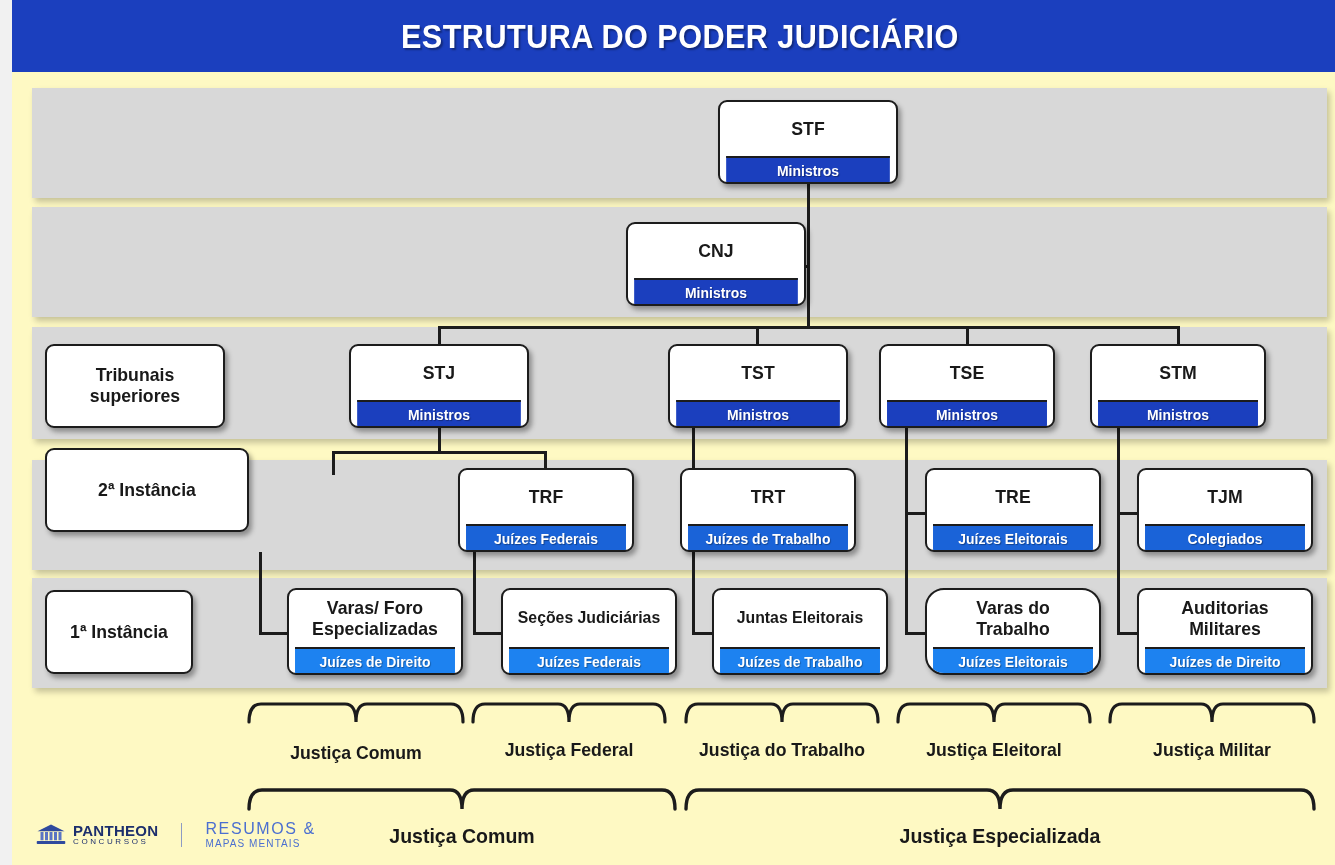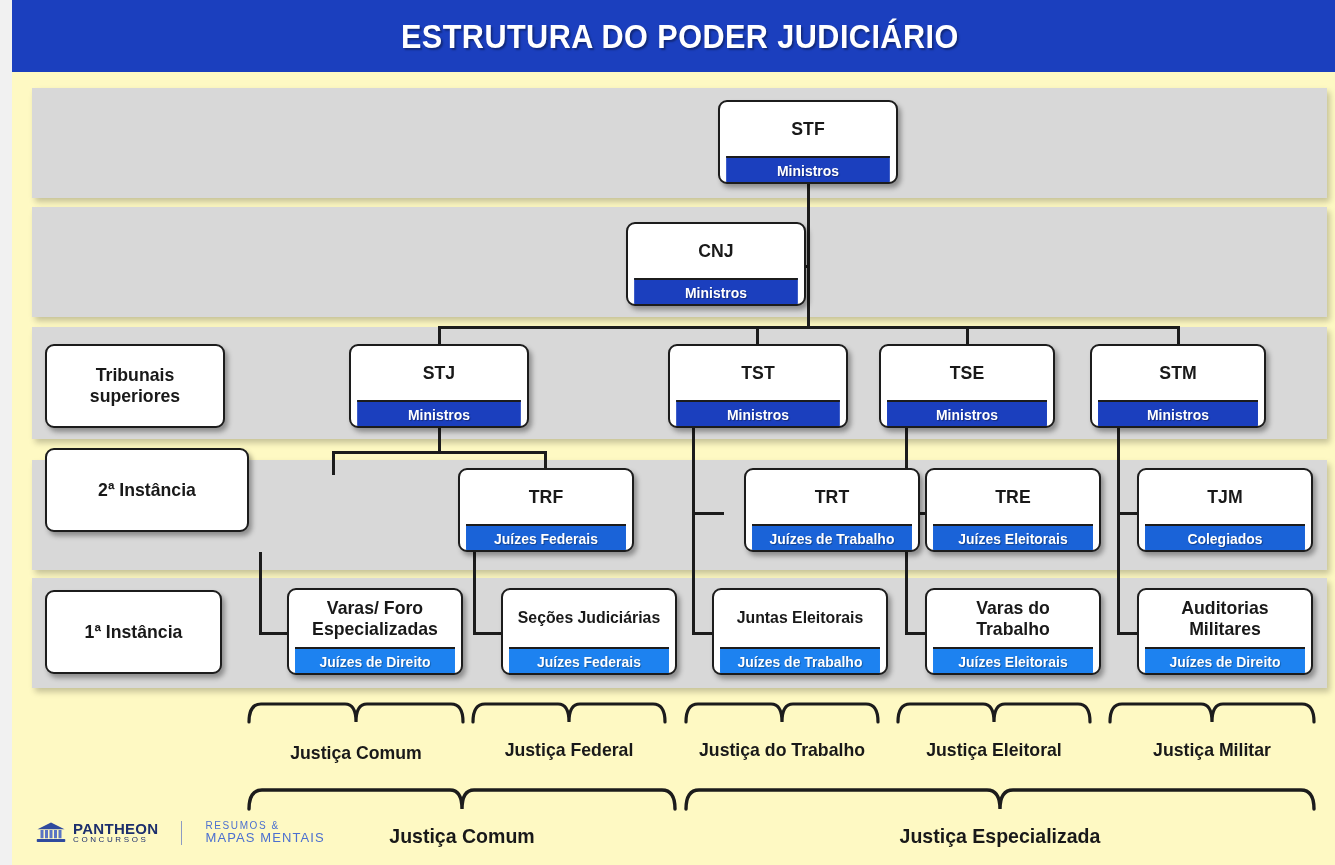--- a/index.html
+++ b/index.html
@@ -240,7 +240,7 @@
     <div class="node-title">TRF</div>
     <div class="node-sub">Juízes Federais</div>
   </div>
-  <div class="node tier-1" style="left:732px; top:468px; width:176px; height:84px;">
+  <div class="node tier-1" style="left:668px; top:468px; width:176px; height:84px;">
     <div class="node-title">TRT</div>
     <div class="node-sub">Juízes de Trabalho</div>
   </div>

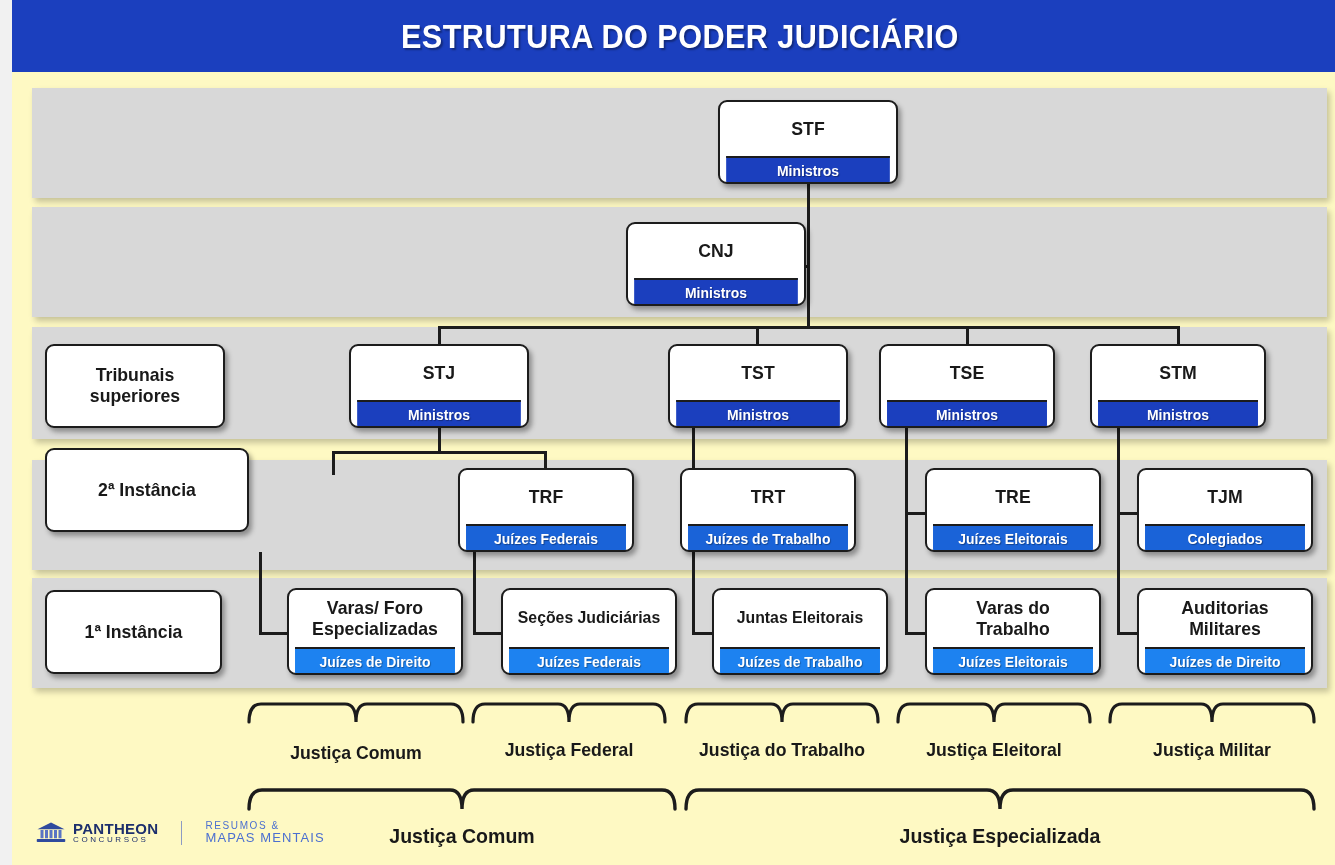--- a/index.html
+++ b/index.html
@@ -270,7 +270,7 @@
     <div class="node-title" style="font-size:17px;">Juntas Eleitorais</div>
     <div class="node-sub">Juízes de Trabalho</div>
   </div>
-  <div class="node tier-2" style="left:913px; top:588px; width:176px; height:87px;">
+  <div class="node tier-2" style="left:913px; top:588px; width:176px; height:87px;border-radius:19px;">
     <div class="node-title">Varas do
 Trabalho</div>
     <div class="node-sub">Juízes Eleitorais</div>

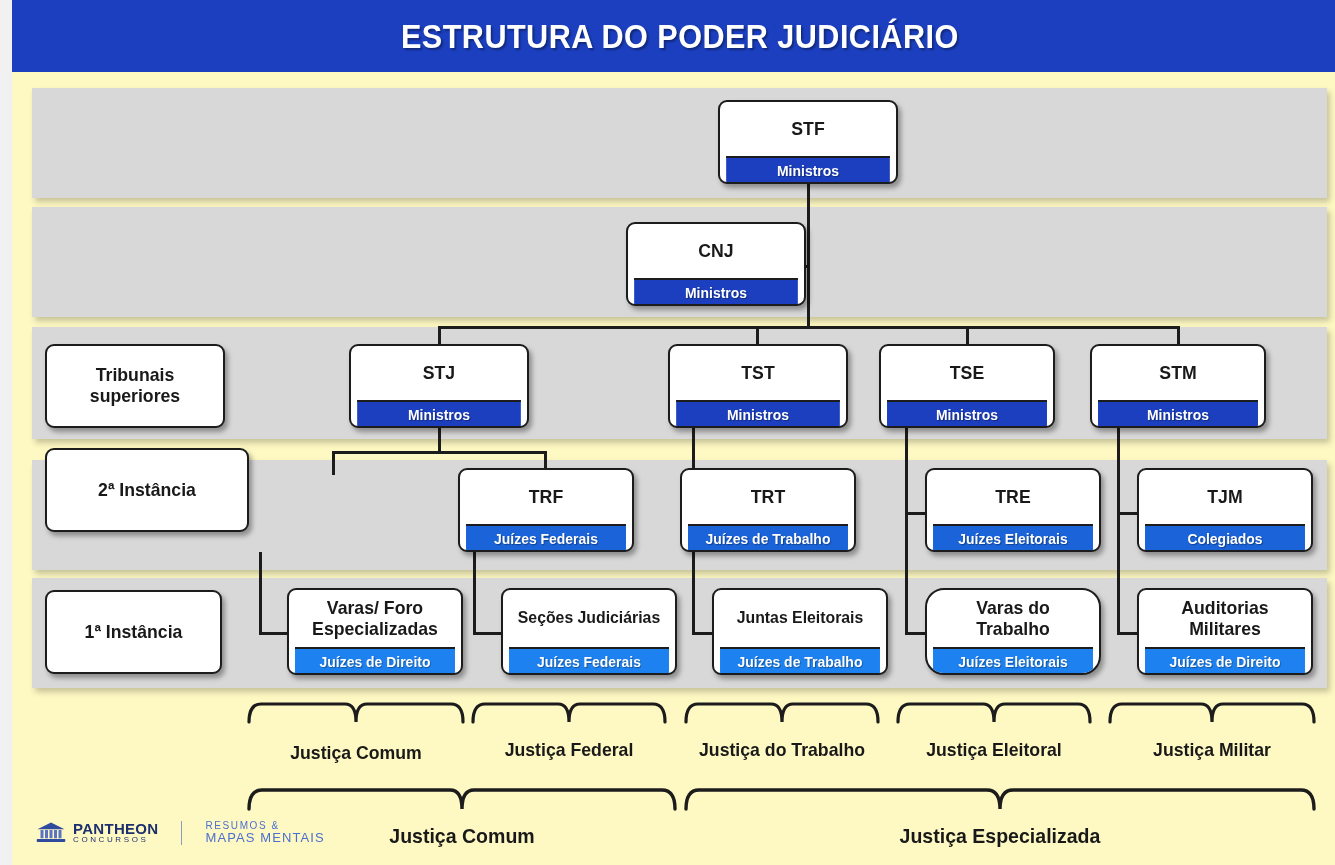--- a/index.html
+++ b/index.html
@@ -253,7 +253,7 @@
     <div class="node-sub">Colegiados</div>
   </div>
 
-  <div class="node label-only" style="left:33px; top:590px; width:177px; height:84px;">
+  <div class="node label-only" style="left:33px; top:590px; width:148px; height:84px;">
     <div class="node-title">1ª Instância</div>
   </div>
 

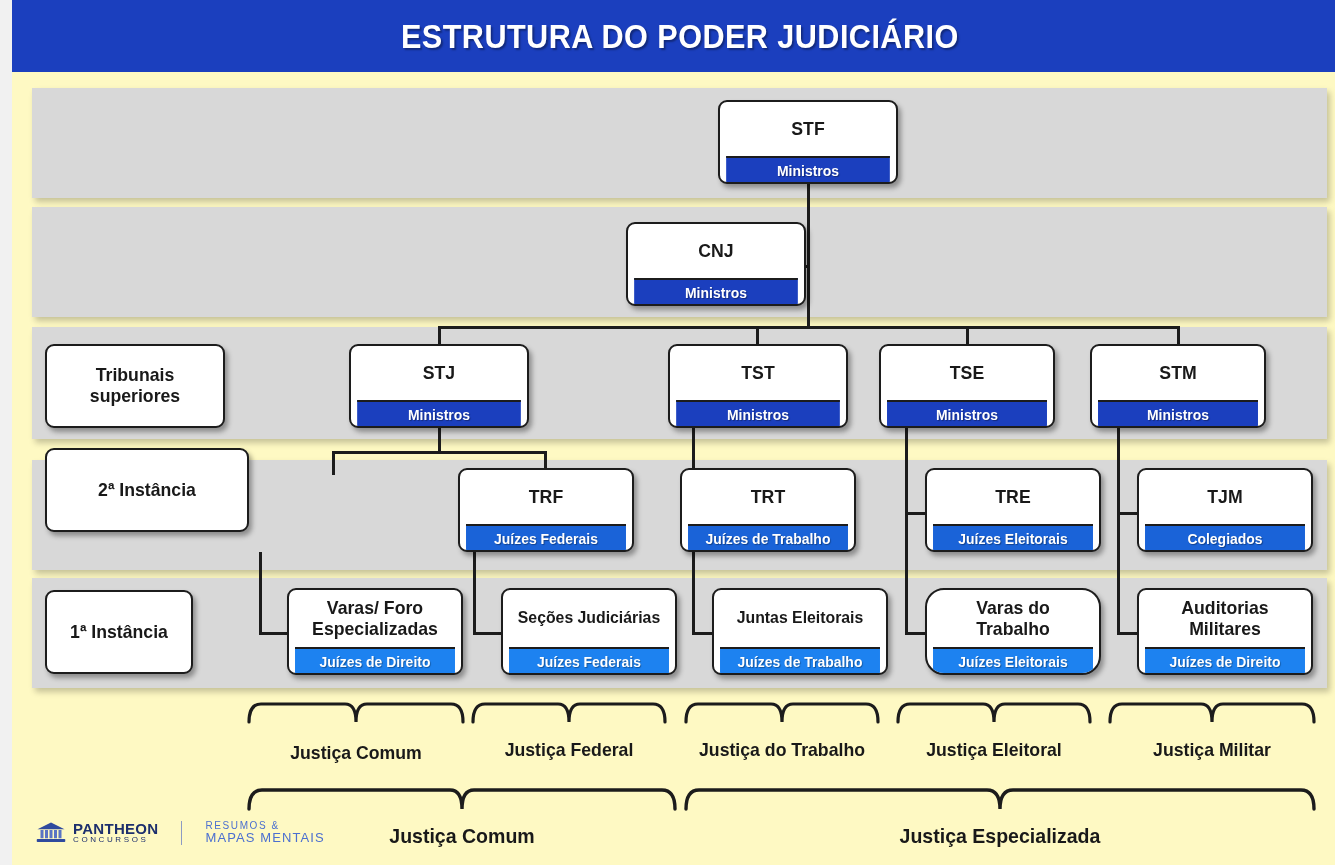--- a/index.html
+++ b/index.html
@@ -147,7 +147,7 @@
   }
   .logo-divider { width: 1px; height: 24px; background: #8d9bc4; }
   .logo-word2 { display: flex; flex-direction: column; line-height: 1.12; }
-  .logo-r1 { font-size: 10px; color: #4b6fd0; letter-spacing: 1.6px; }
+  .logo-r1 { font-size: 16px; color: #4b6fd0; letter-spacing: 1.6px; }
   .logo-r2 { font-size: 13px; color: #4b6fd0; letter-spacing: 1.1px; }
 </style>
 </head>

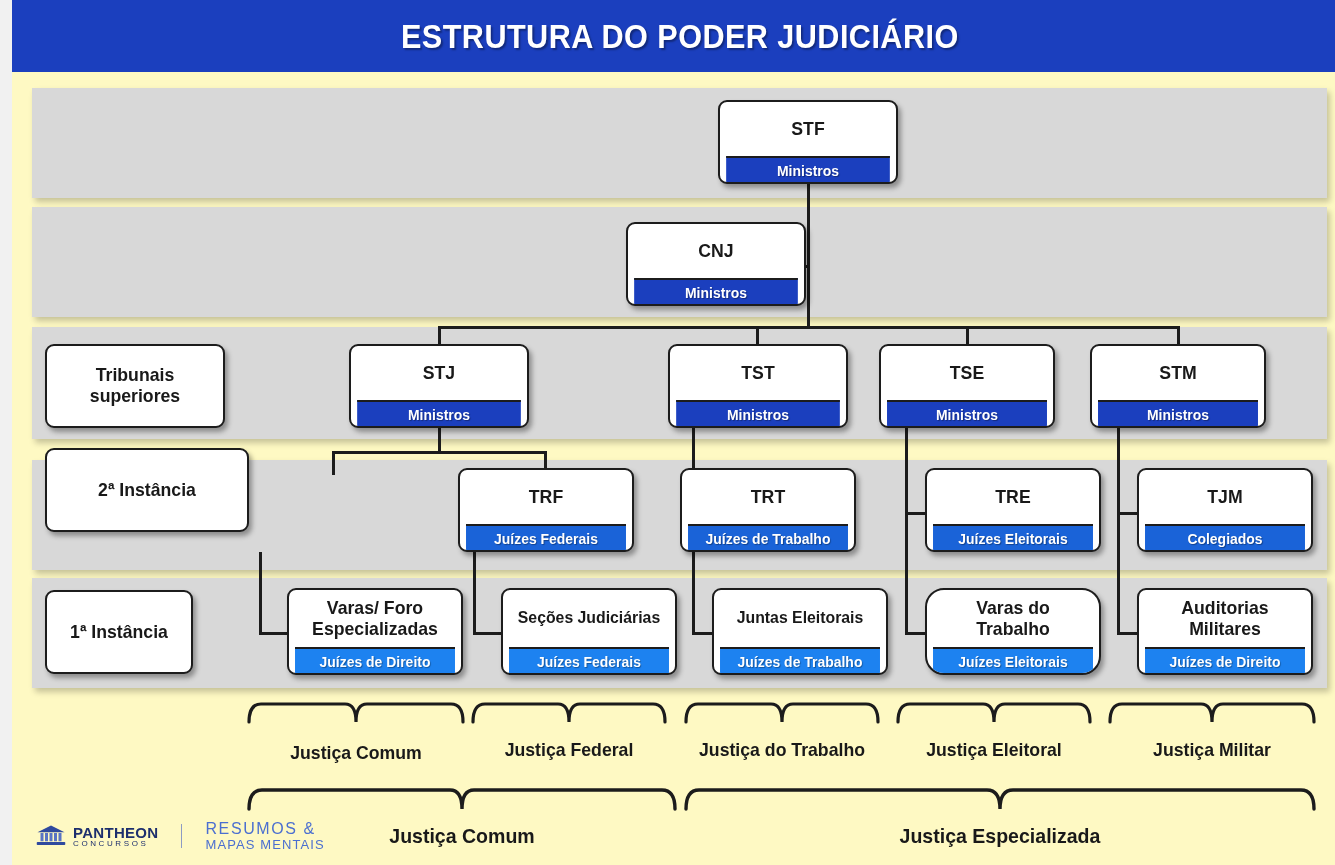--- a/index.html
+++ b/index.html
@@ -148,7 +148,7 @@
   .logo-divider { width: 1px; height: 24px; background: #8d9bc4; }
   .logo-word2 { display: flex; flex-direction: column; line-height: 1.12; }
   .logo-r1 { font-size: 16px; color: #4b6fd0; letter-spacing: 1.6px; }
-  .logo-r2 { font-size: 13px; color: #4b6fd0; letter-spacing: 1.1px; }
+  .logo-r2 { font-size: 10px; color: #4b6fd0; letter-spacing: 1.1px; }
 </style>
 </head>
 <body>

